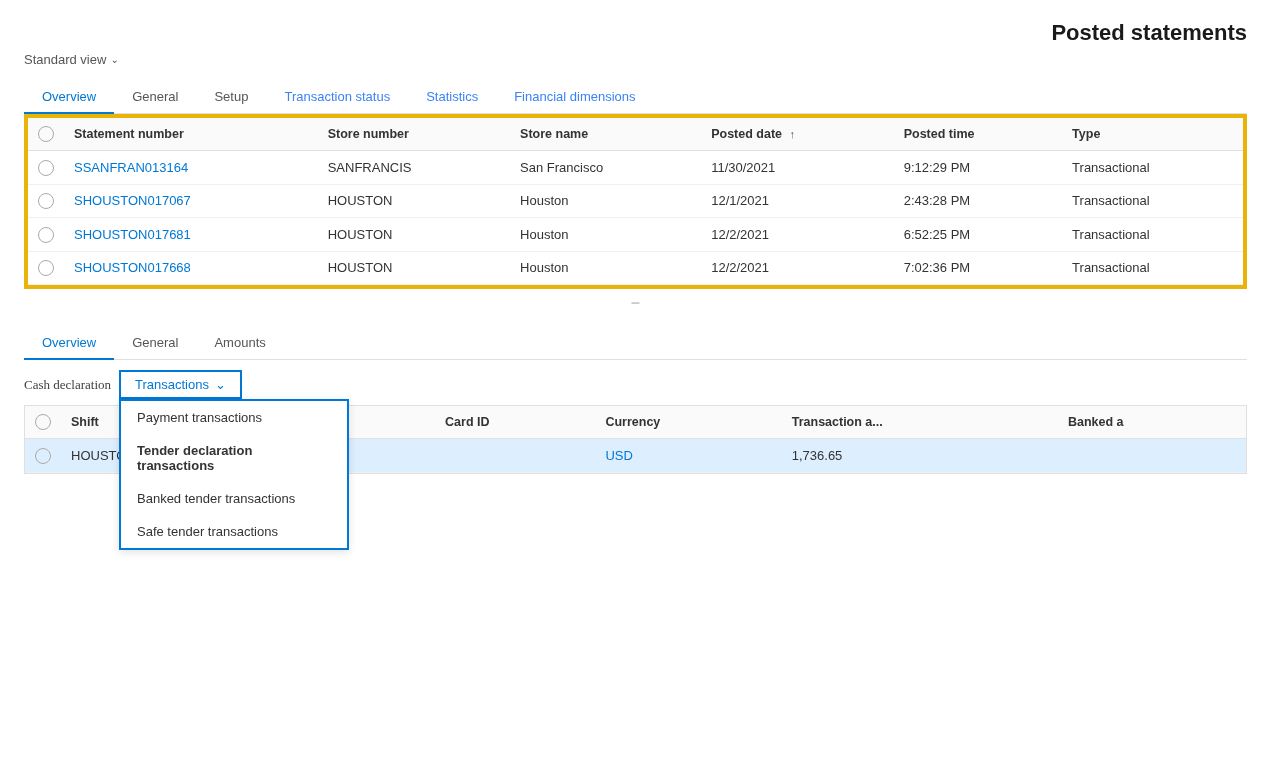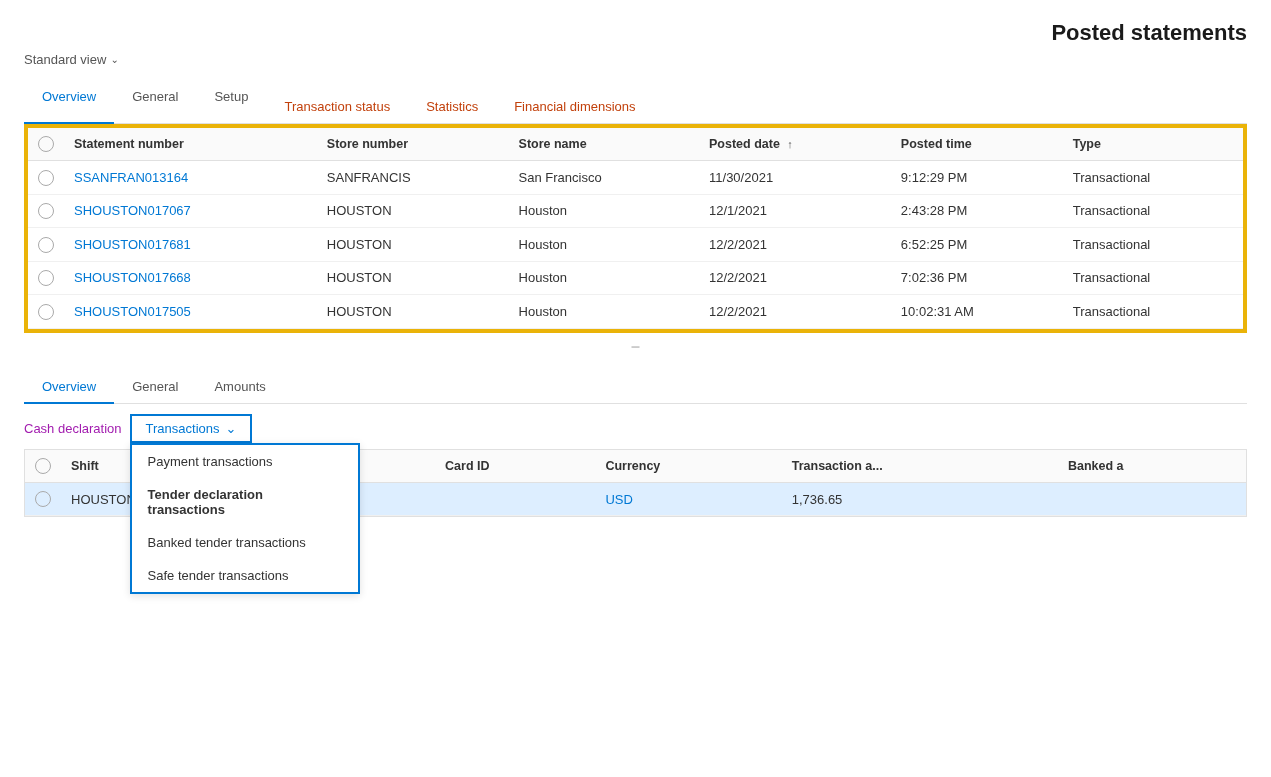--- a/index.html
+++ b/index.html
@@ -53,8 +53,7 @@
       font-weight: 500;
     }
     .tab.orange {
-      color: #c2410c;
-      margin-top: 10px;
+      color: #3b82f6;
     }
     
     .table-section {

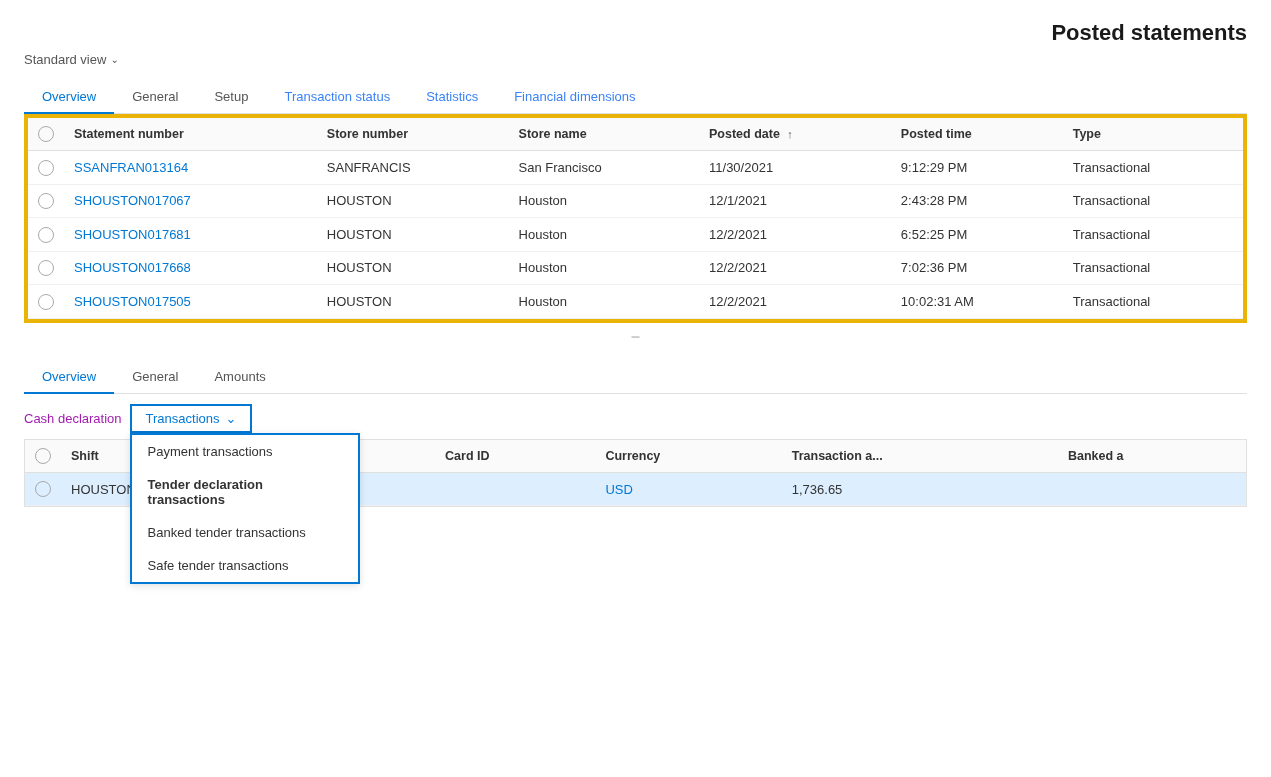--- a/index.html
+++ b/index.html
@@ -288,15 +288,6 @@
           <td>Houston</td>
           <td>12/2/2021</td>
           <td>7:02:36 PM</td>
-          <td>Transactional</td>
-        </tr>
-        <tr>
-          <td class="checkbox-col"><span class="checkbox-circle"></span></td>
-          <td><a class="link-text">SHOUSTON017505</a></td>
-          <td>HOUSTON</td>
-          <td>Houston</td>
-          <td>12/2/2021</td>
-          <td>10:02:31 AM</td>
           <td>Transactional</td>
         </tr>
       </tbody>

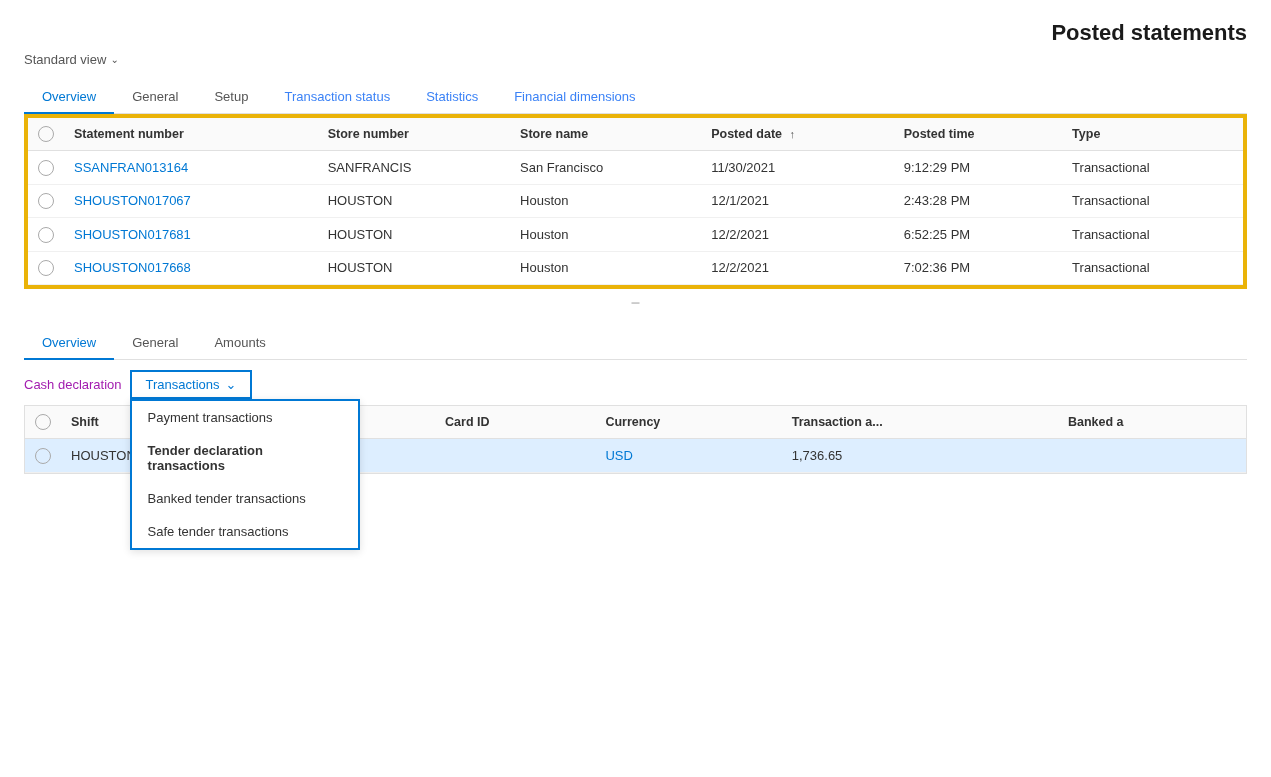--- a/index.html
+++ b/index.html
@@ -164,10 +164,11 @@
       padding: 10px 0 6px 0;
     }
     .cash-declaration-link {
-      color: #a21caf;
+      color: #404040;
       cursor: pointer;
       font-size: 13px;
       text-decoration: none;
+      font-family: Liberation Serif, serif;
     }
     .transactions-btn {
       position: relative;

